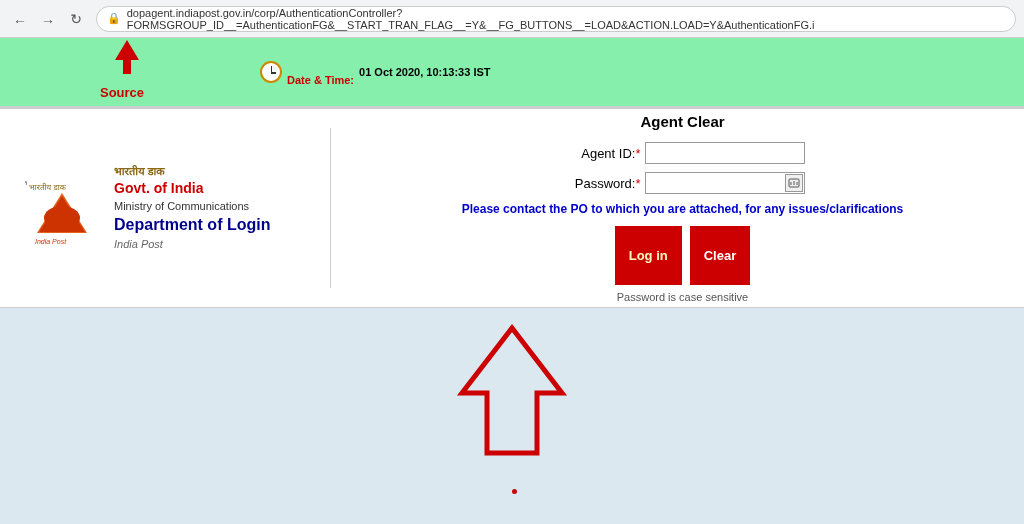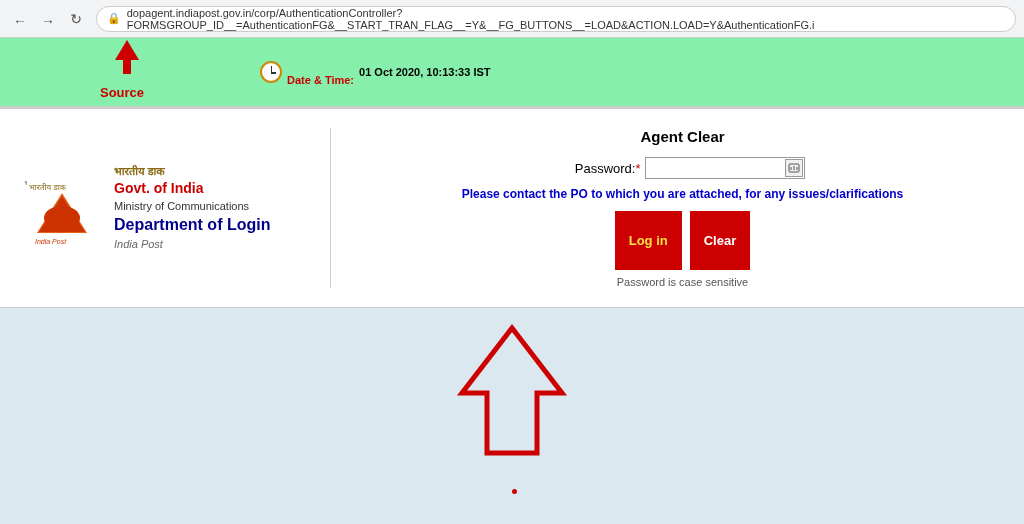--- a/index.html
+++ b/index.html
@@ -301,6 +301,12 @@
   <div class="login-section">
     <div class="login-title">Agent Clear</div>
 
+    <div class="form-row">
+      <span class="form-label">
+        <span>Agent ID:</span><span class="required">*</span>
+      </span>
+      <input type="text" class="form-input" value="" style="">
+    </div>
 
     <div class="form-row">
       <span class="form-label">

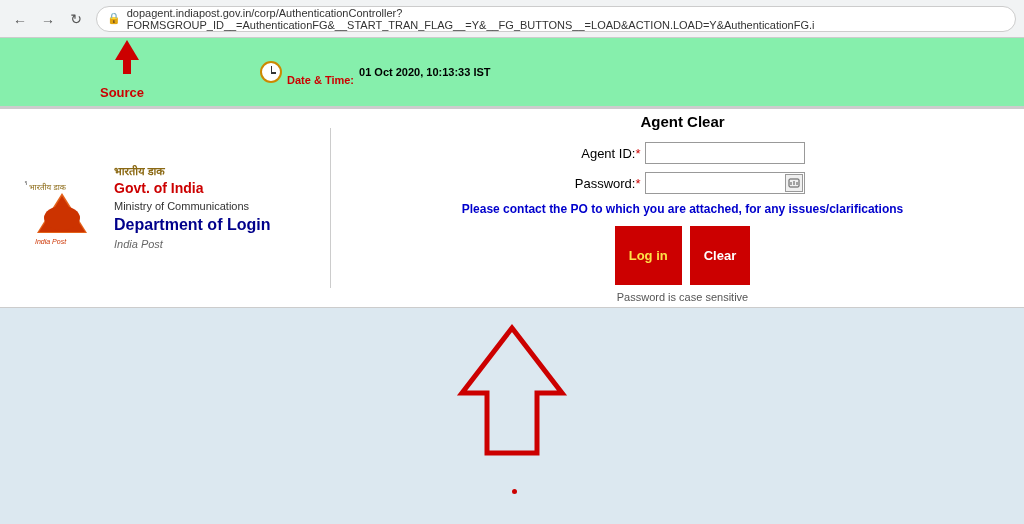--- a/index.html
+++ b/index.html
@@ -185,7 +185,7 @@
     }
     .btn-login {
       background: #cc0000;
-      color: #fde047;
+      color: #fef9c3;
       border: none;
       padding: 5px 14px;
       font-size: 13px;

